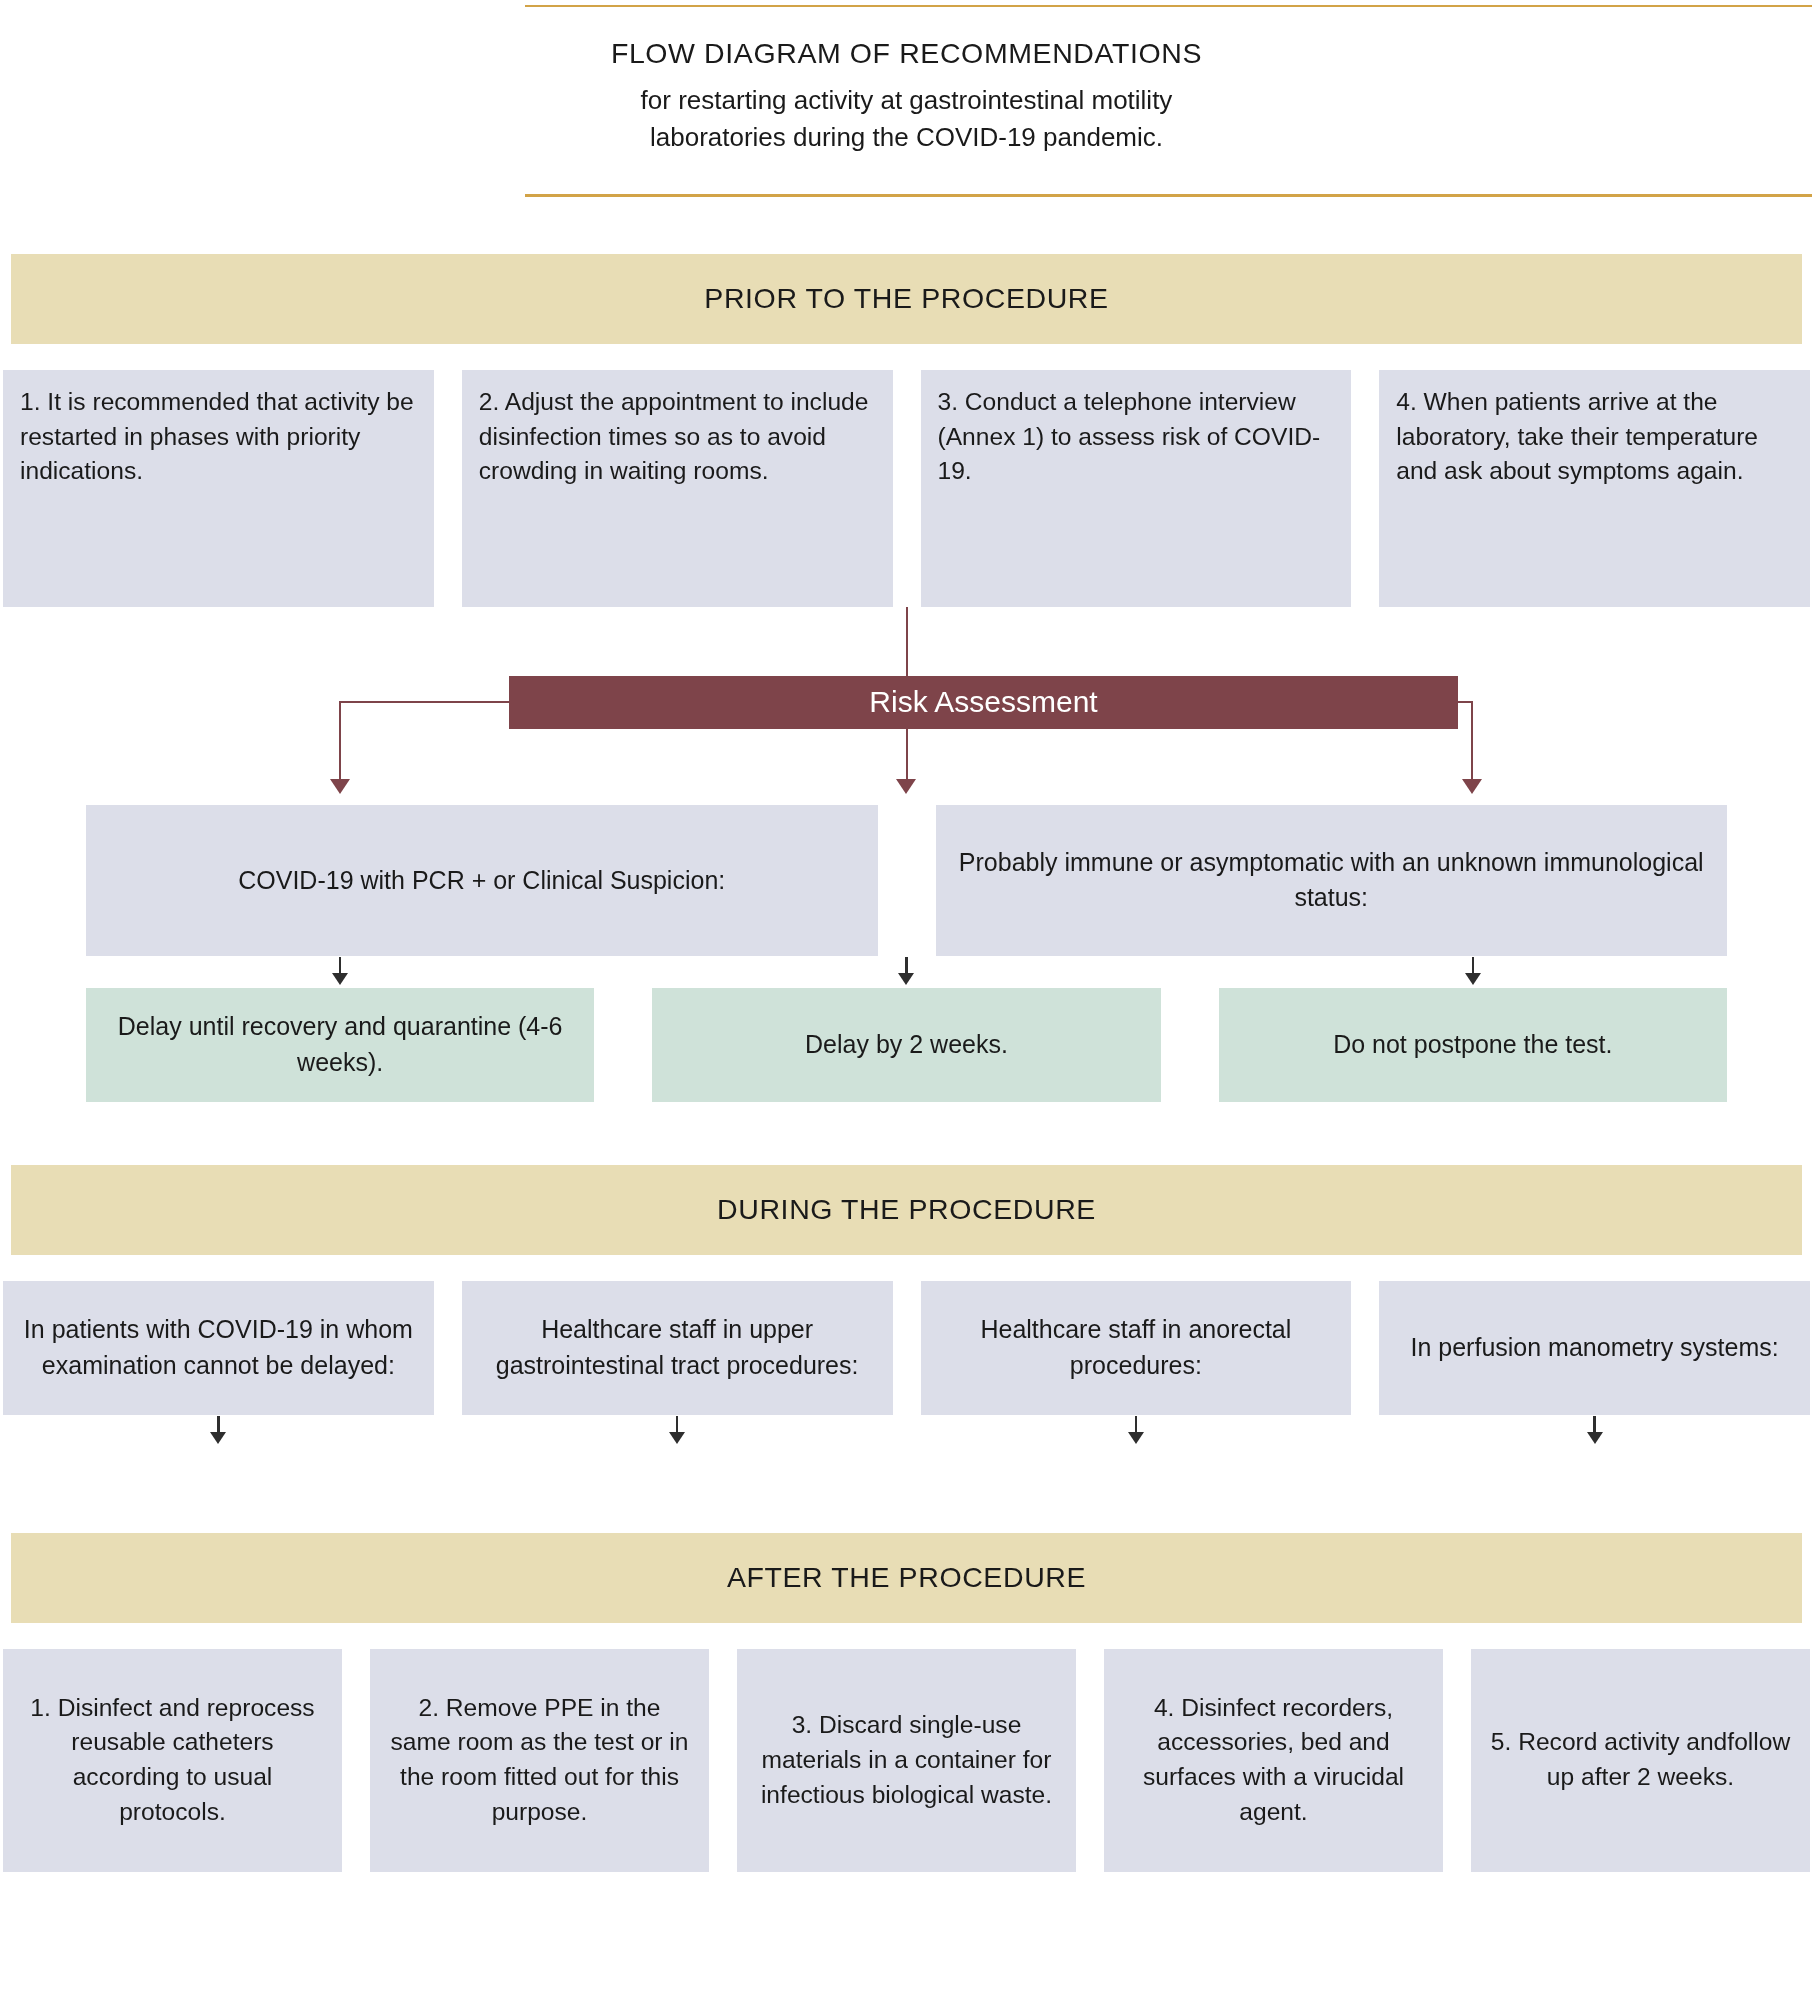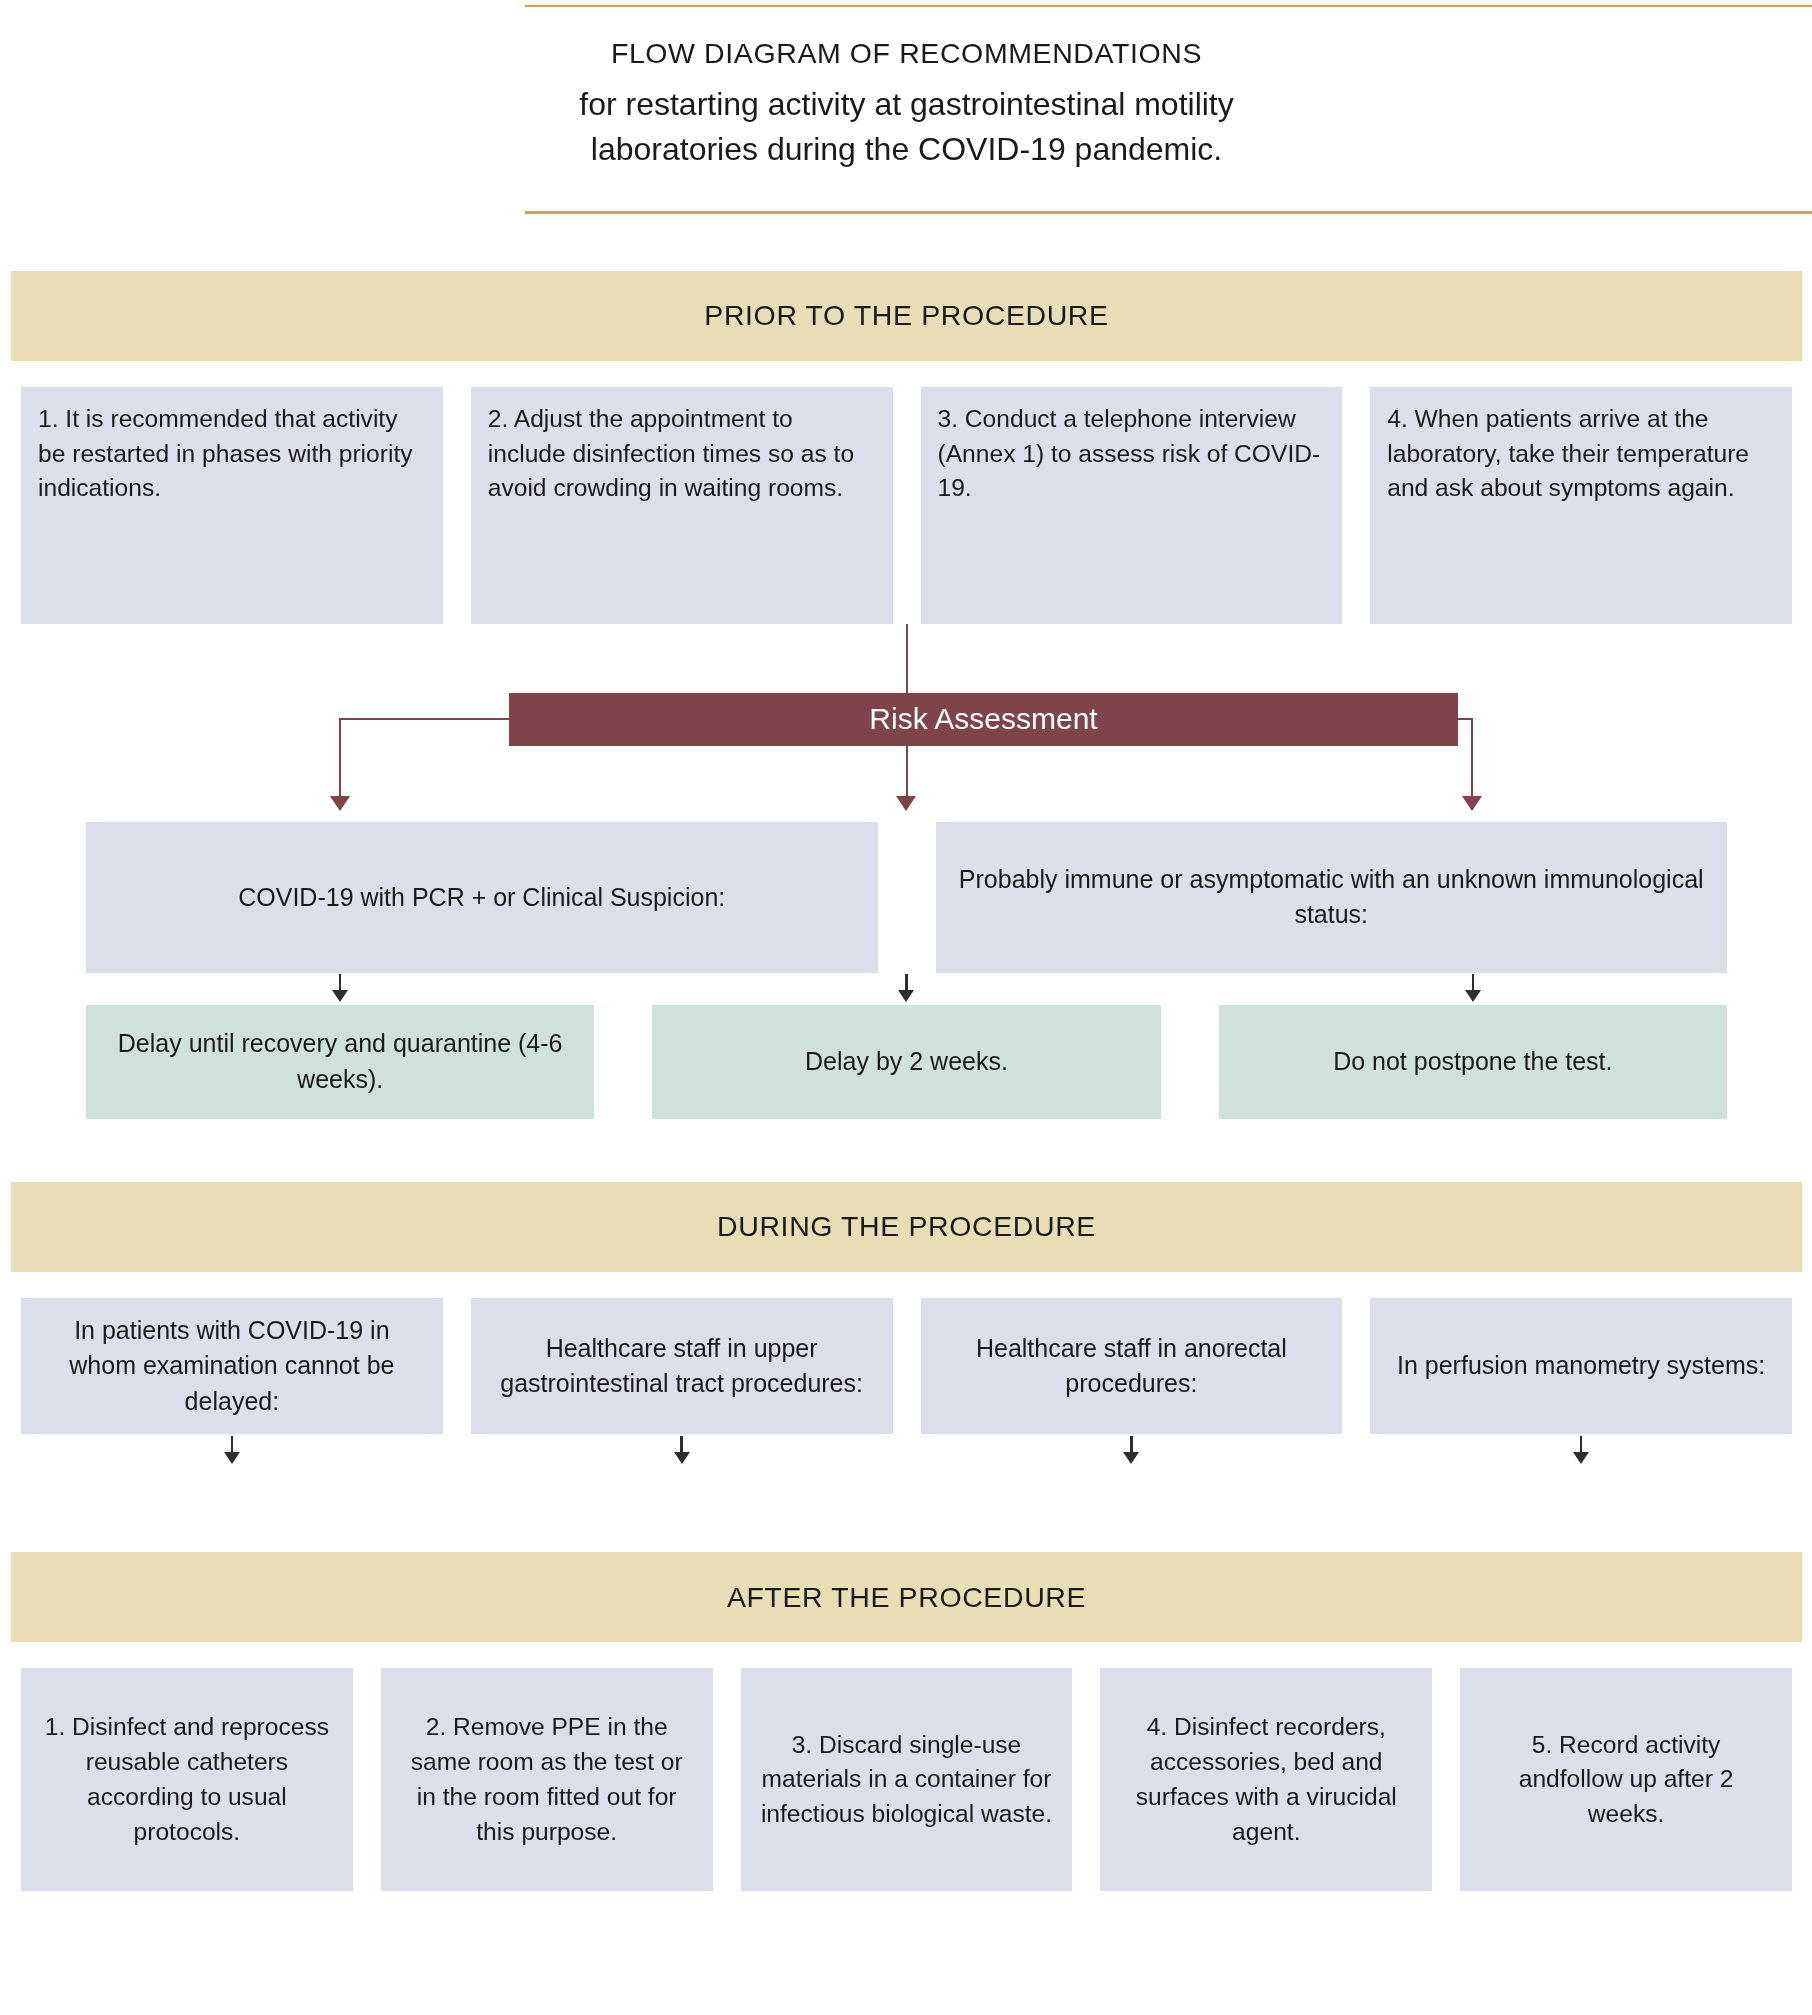--- a/index.html
+++ b/index.html
@@ -26,7 +26,7 @@
   .rule-top { margin-top: 4.6px; }
   .title { text-align: center; padding: 30px 0 38px 0; }
   .title-line1 { font-size: 28.5px; letter-spacing: 0.6px; margin-bottom: 11.4px; }
-  .title-line { font-size: 32px; line-height: 1.42; }
+  .title-line { font-size: 26px; line-height: 1.42; }
 
   
   .section-bar {

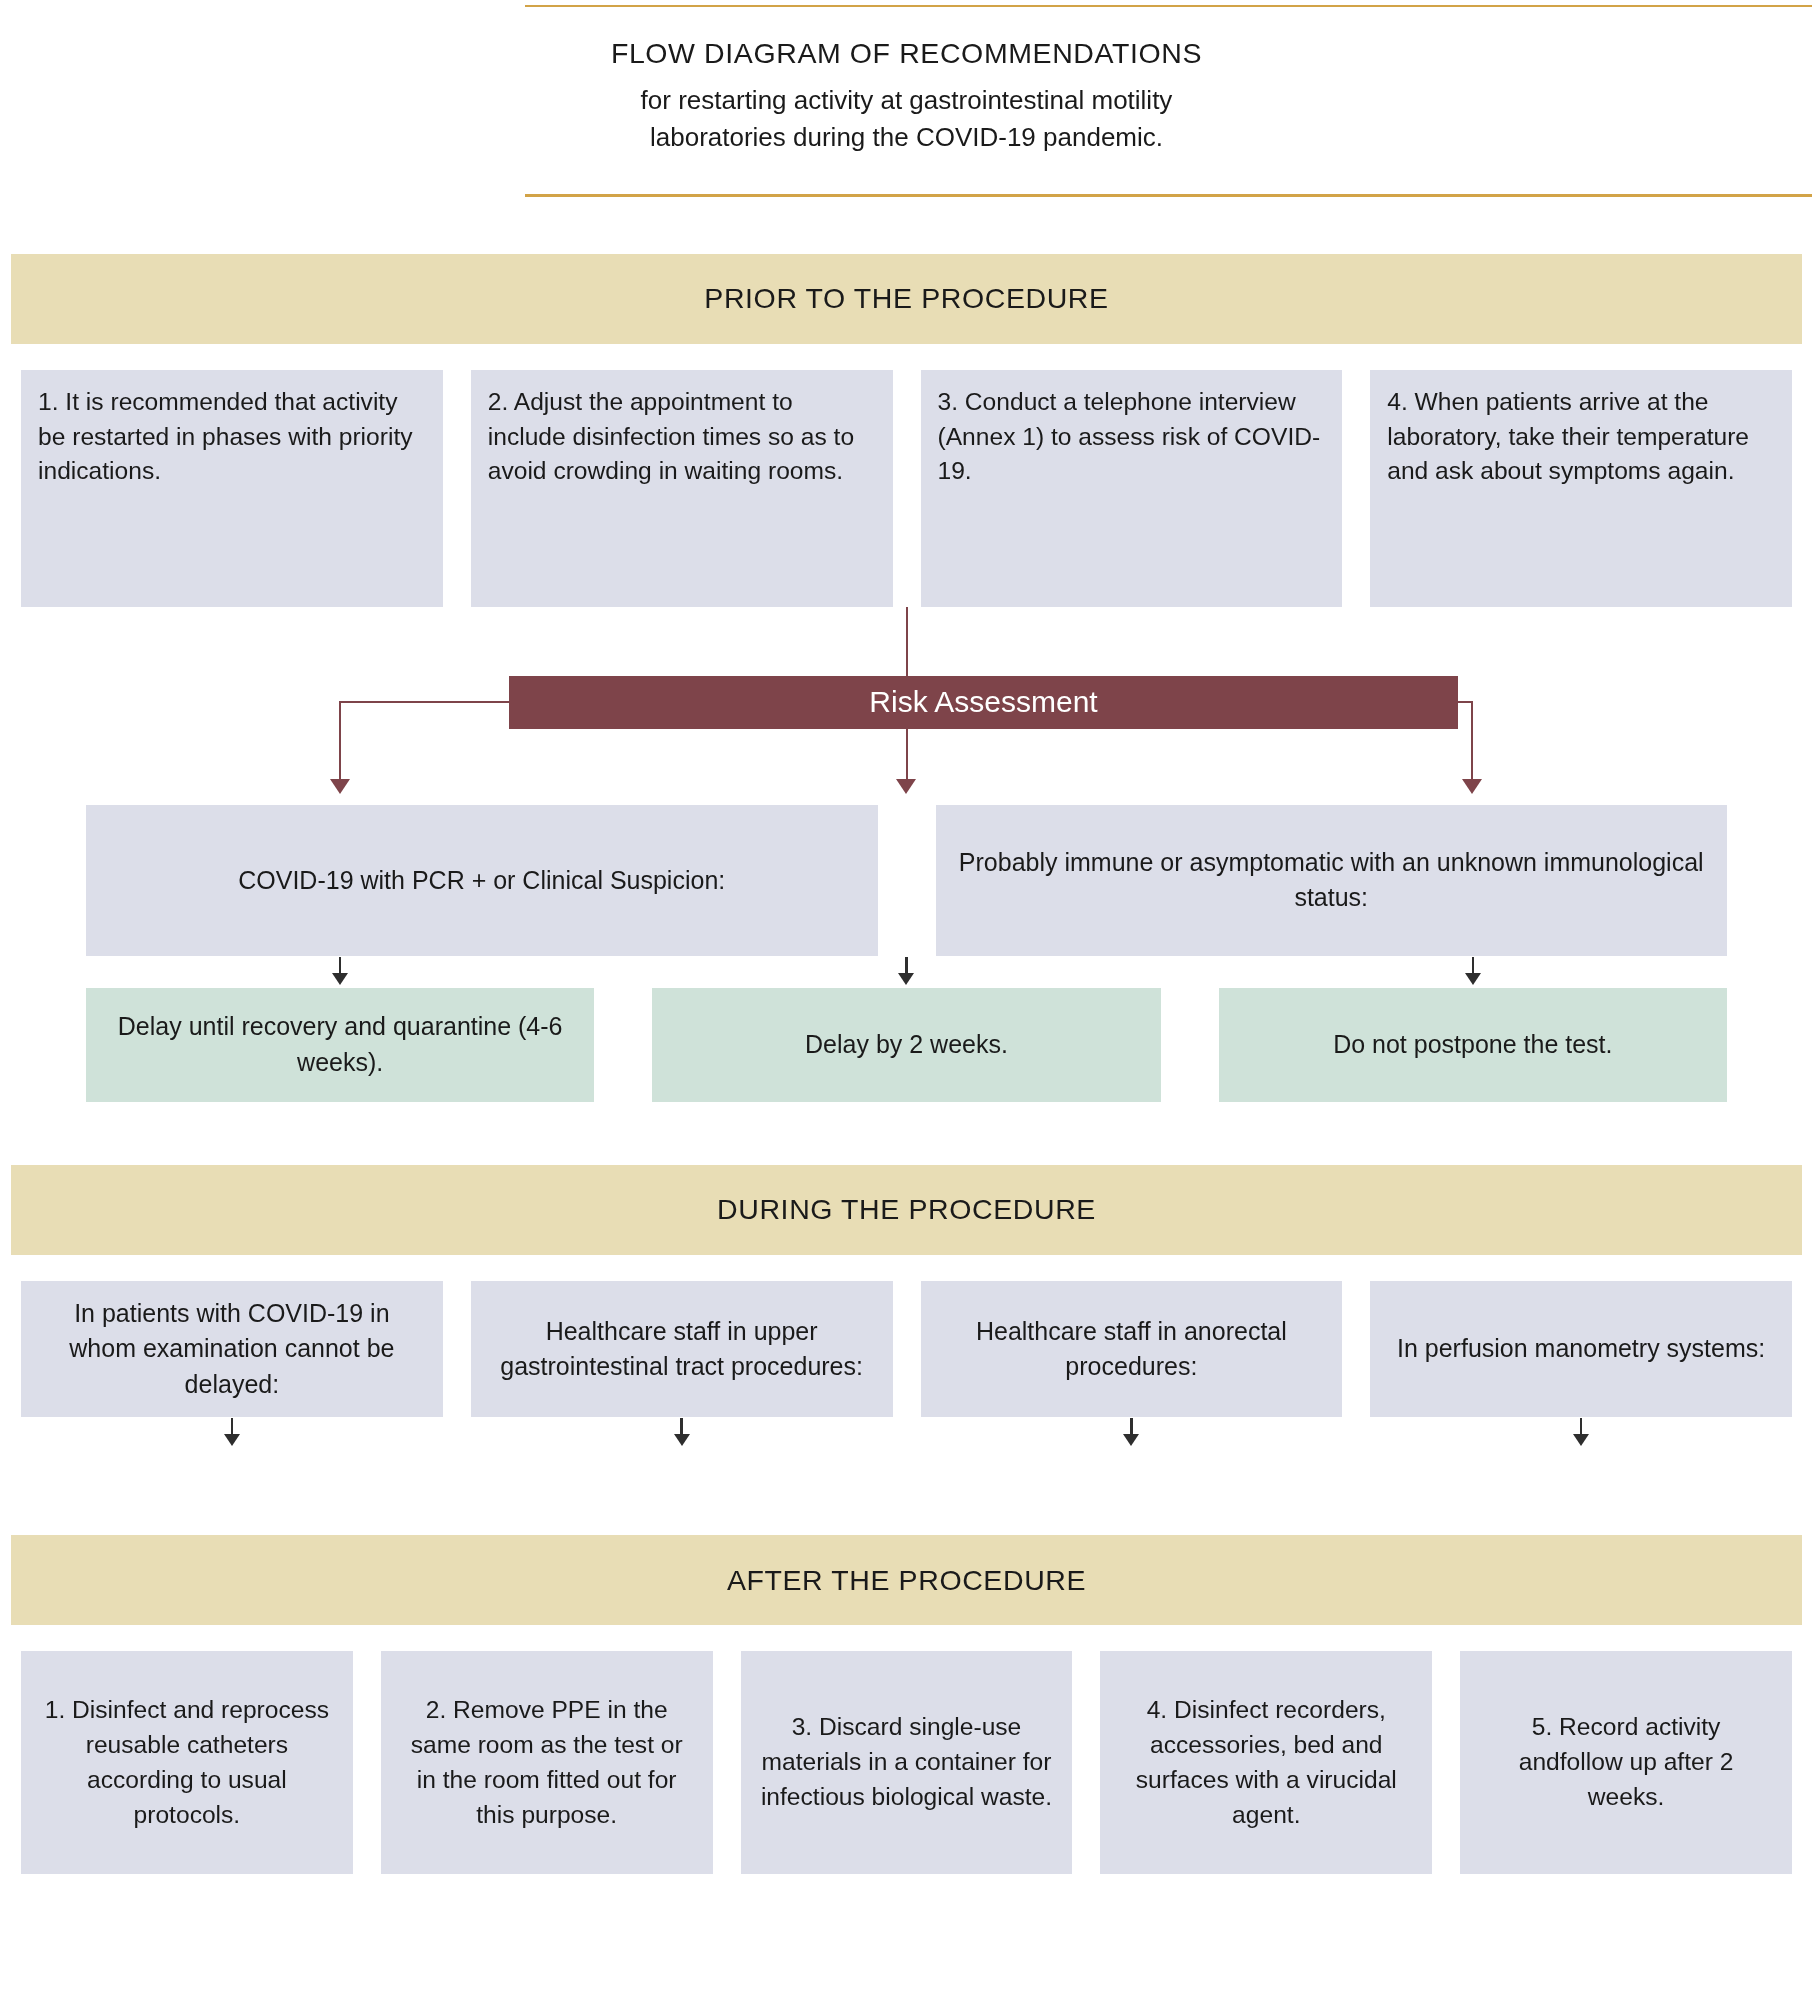--- a/index.html
+++ b/index.html
@@ -45,7 +45,7 @@
 
   
   .row { display: flex; align-items: stretch; }
-  .row-5, .row-4 { gap: 28px; padding: 0 21px; }
+  .row-5, .row-4 { gap: 28px; padding: 0 3px; }
   .row-3 { gap: 58px; padding: 0 86px; }
   .cell { flex: 1; }
   .mt45 { margin-top: 26px; }

